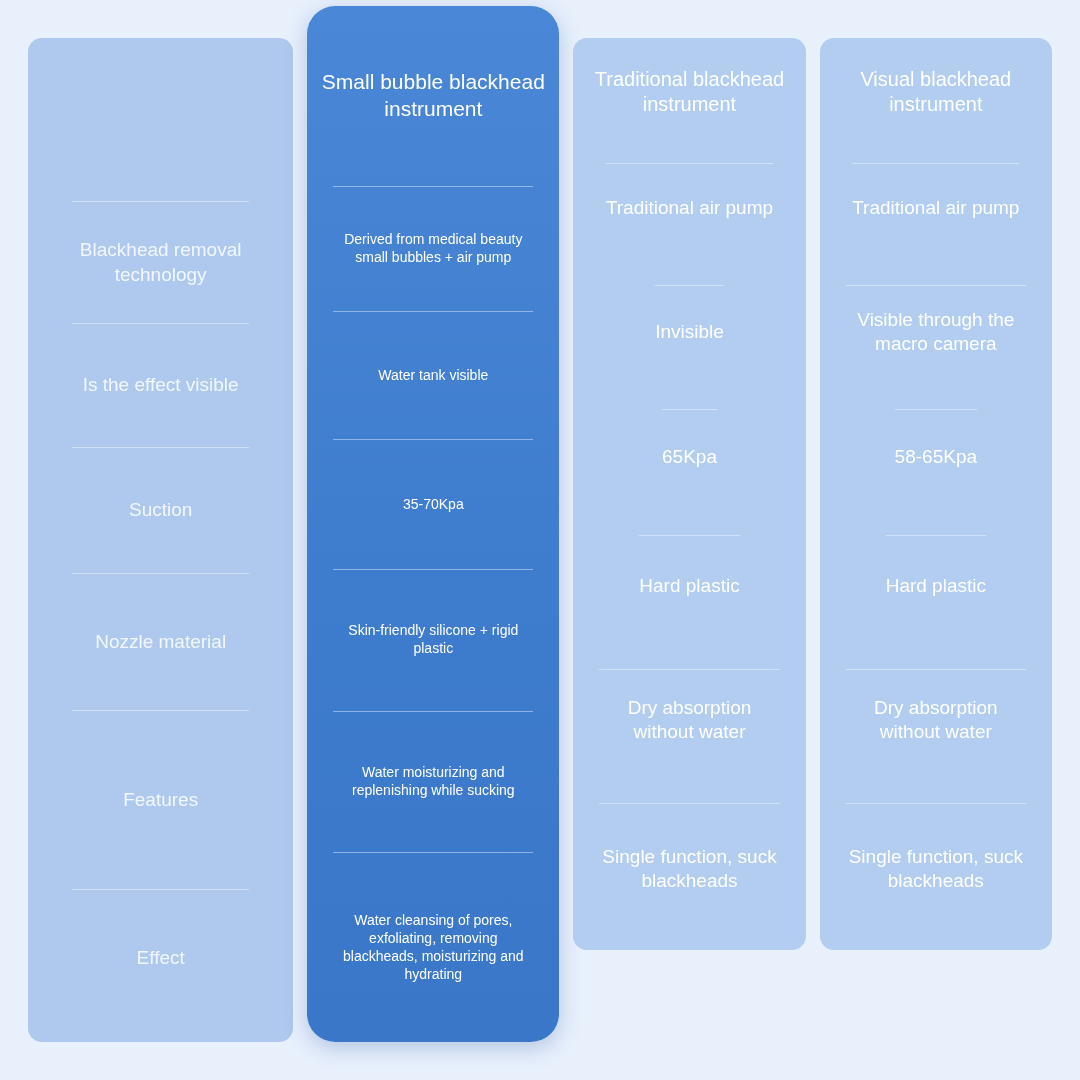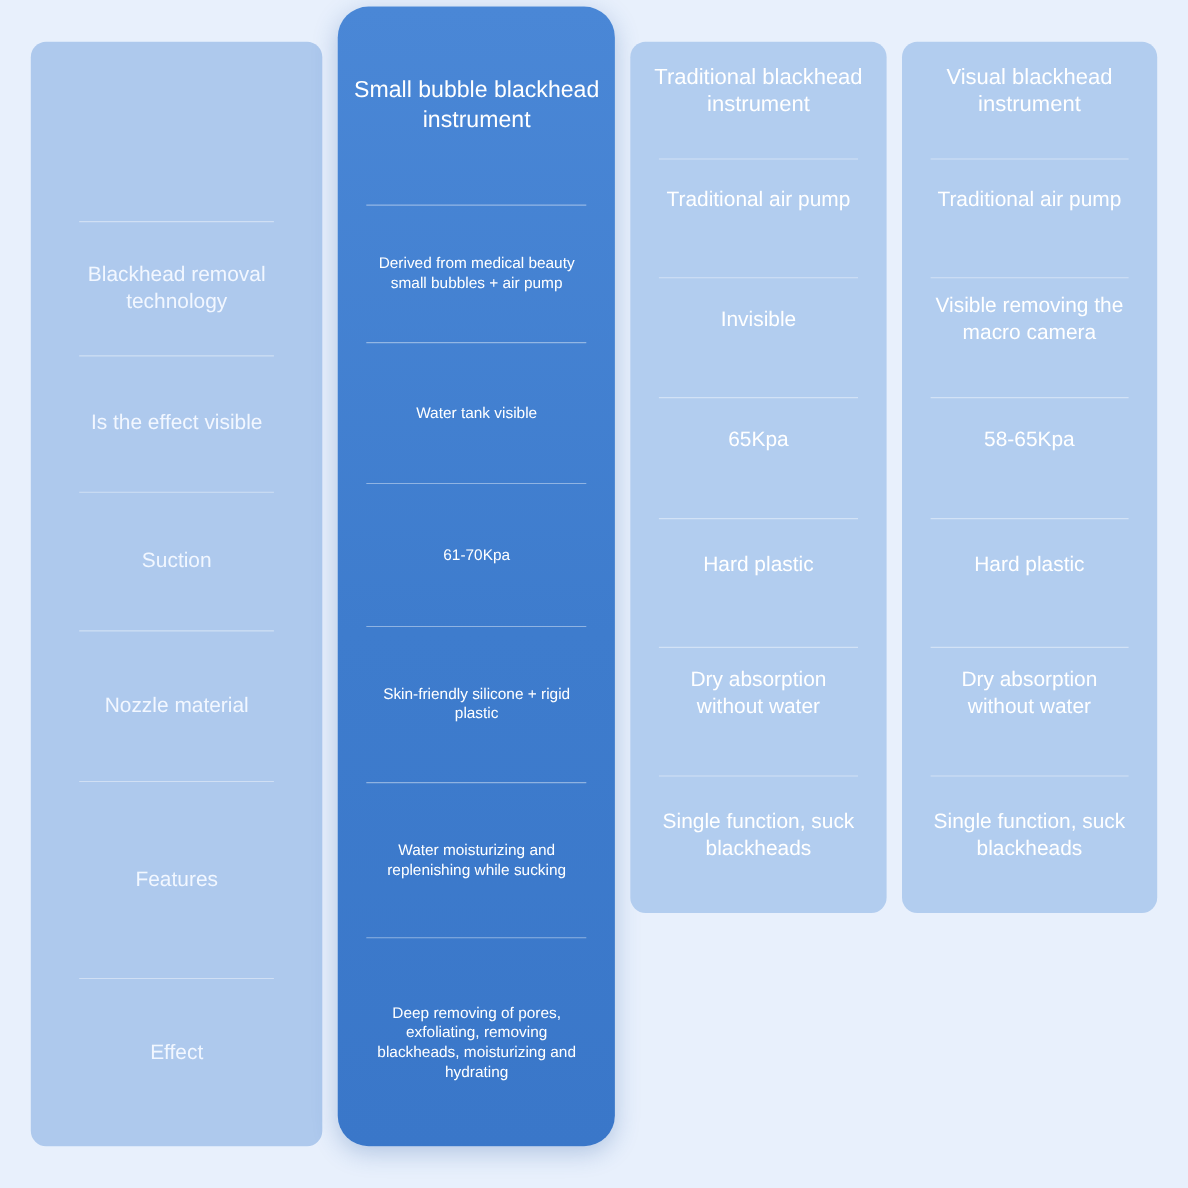--- a/index.html
+++ b/index.html
@@ -49,7 +49,8 @@
   .col-normal {
     width: 236px;
     background: #b2cdef;
-    height: 792px;
+    height: 912px;
+    align-items: center;
   }
 
   

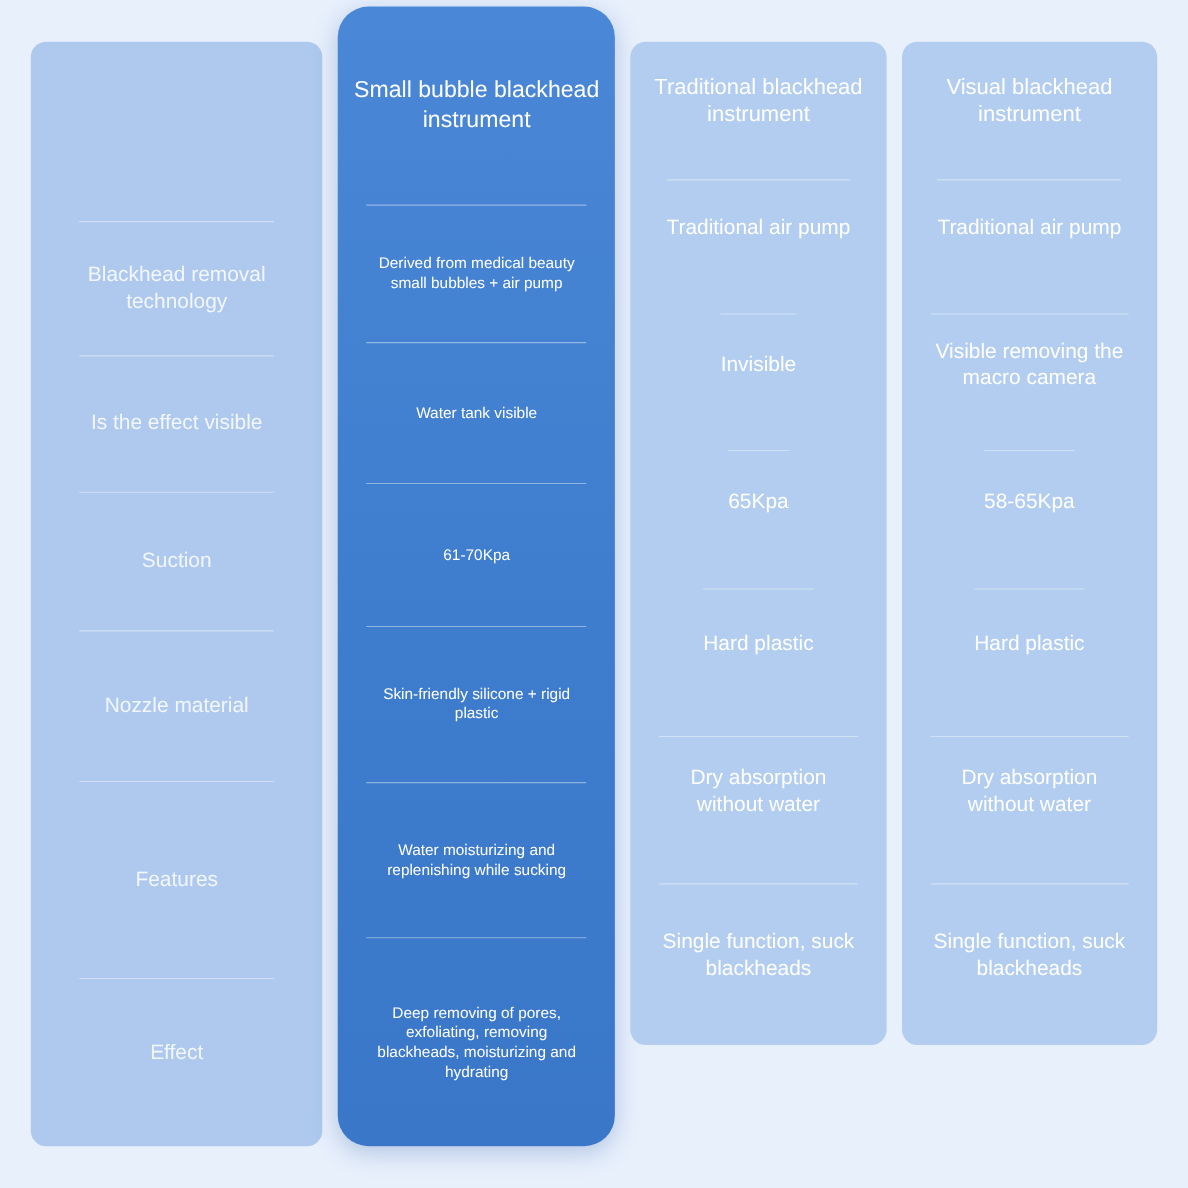--- a/index.html
+++ b/index.html
@@ -161,7 +161,7 @@
     <div class="col col-normal">
       <div class="cell head r0">Visual blackhead instrument</div>
       <div class="cell r1">Traditional air pump</div>
-      <div class="cell r2">Visible removing the macro camera</div>
+      <div class="cell r2">Visible through the macro camera</div>
       <div class="cell r3">58-65Kpa</div>
       <div class="cell r4">Hard plastic</div>
       <div class="cell r5">Dry absorption without water</div>

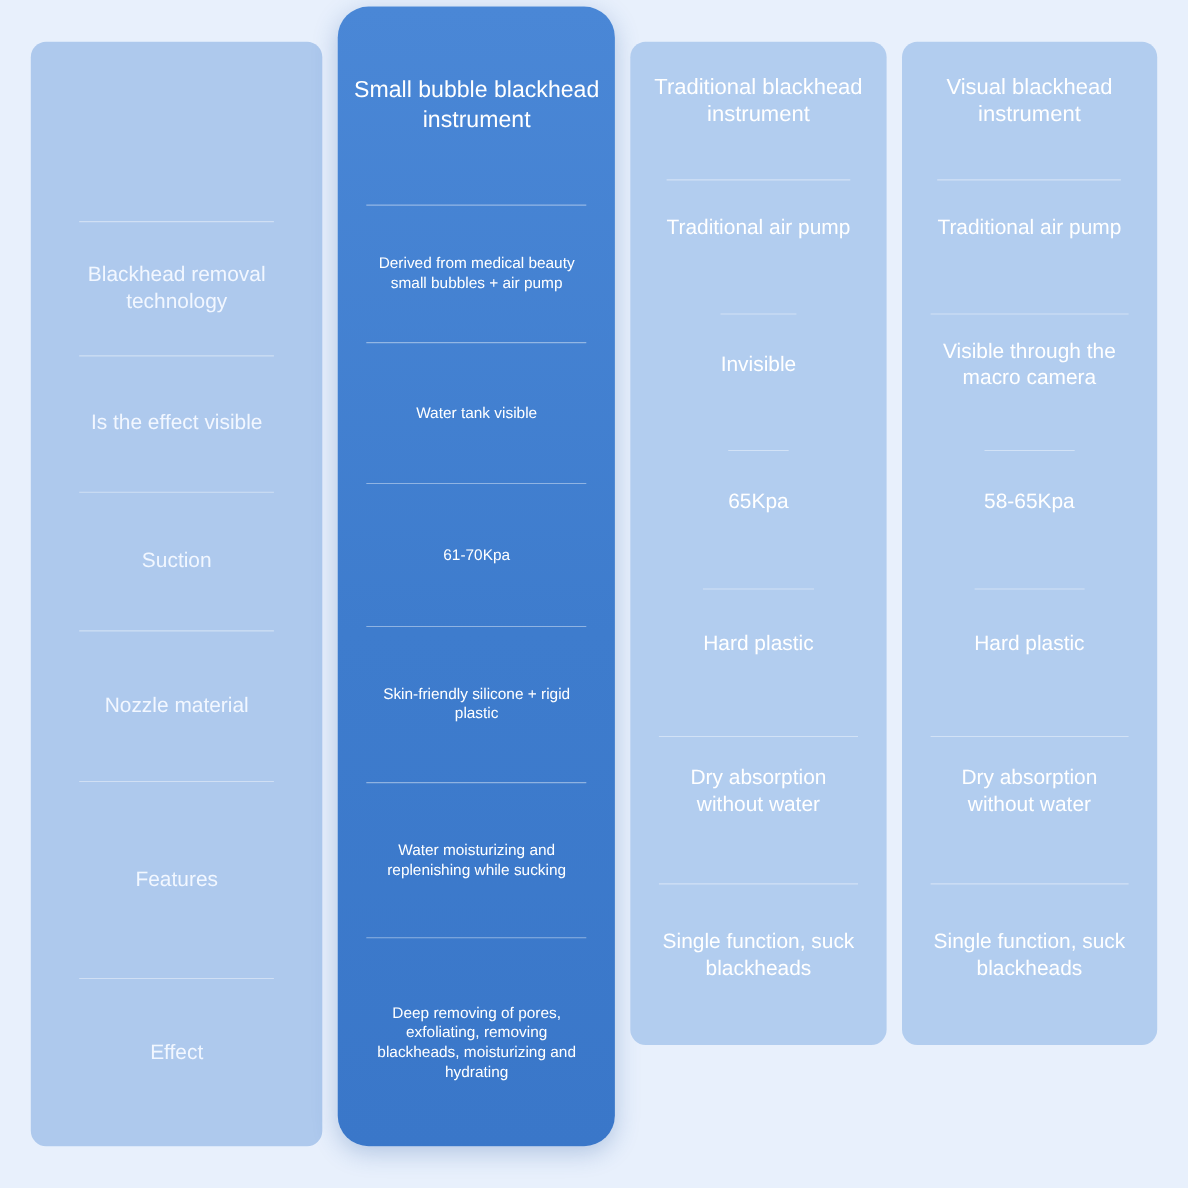--- a/index.html
+++ b/index.html
@@ -142,7 +142,7 @@
       <div class="cell head r0">Small bubble blackhead instrument</div>
       <div class="cell r1">Derived from medical beauty small bubbles + air pump</div>
       <div class="cell r2">Water tank visible</div>
-      <div class="cell r3">61-70Kpa</div>
+      <div class="cell r3">35-70Kpa</div>
       <div class="cell r4">Skin-friendly silicone + rigid plastic</div>
       <div class="cell r5">Water moisturizing and replenishing while sucking</div>
       <div class="cell r6">Deep removing of pores, exfoliating, removing blackheads, moisturizing and hydrating</div>

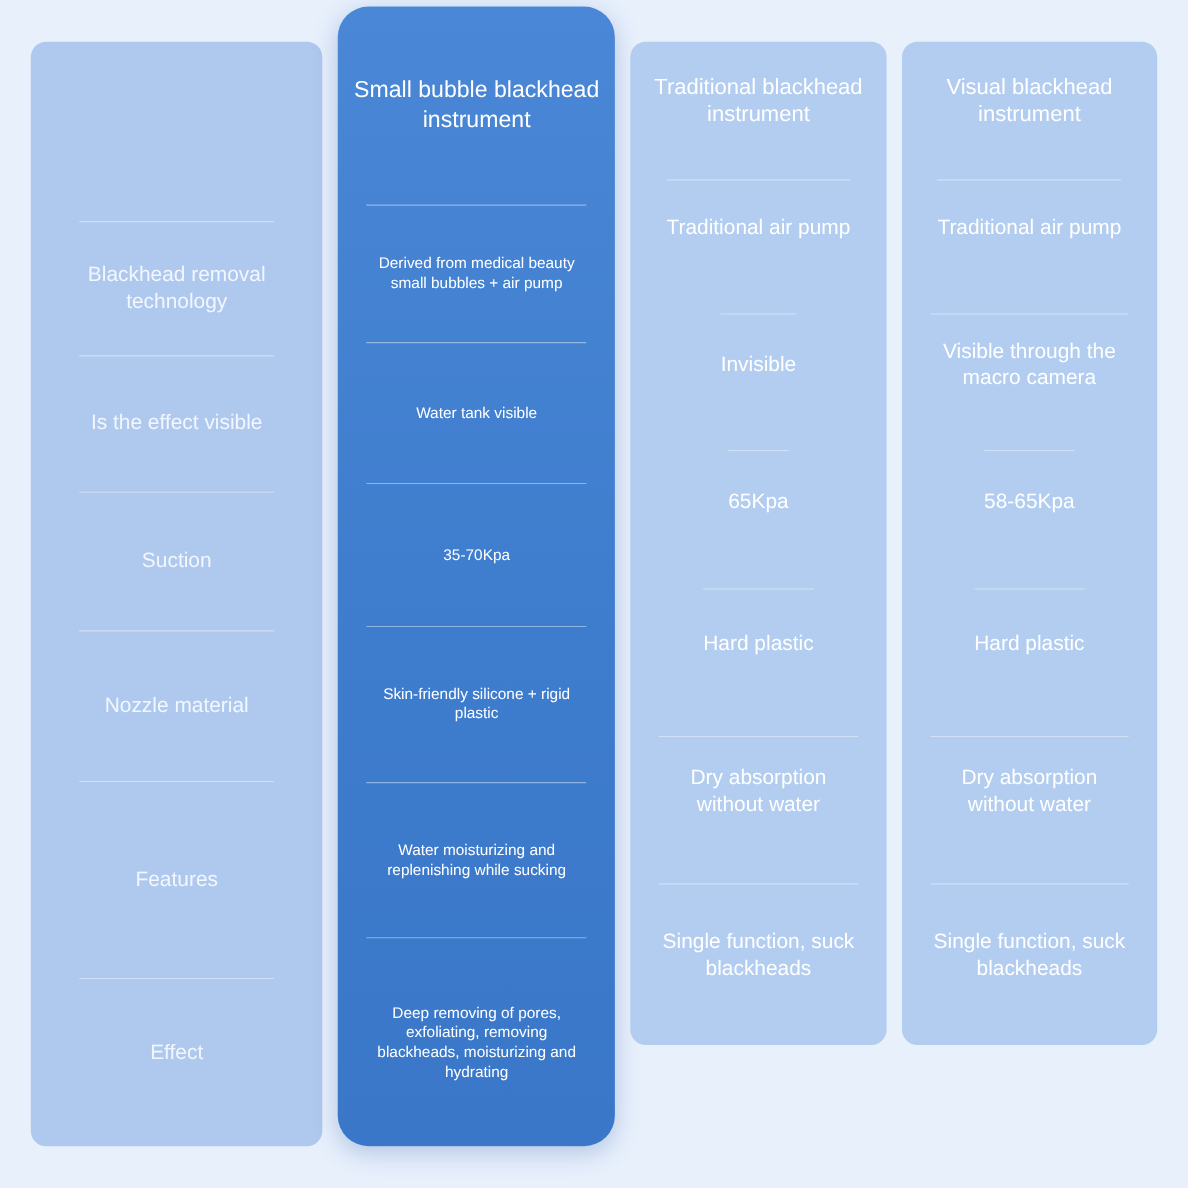--- a/index.html
+++ b/index.html
@@ -145,7 +145,7 @@
       <div class="cell r3">35-70Kpa</div>
       <div class="cell r4">Skin-friendly silicone + rigid plastic</div>
       <div class="cell r5">Water moisturizing and replenishing while sucking</div>
-      <div class="cell r6">Deep removing of pores, exfoliating, removing blackheads, moisturizing and hydrating</div>
+      <div class="cell r6">Water cleansing of pores, exfoliating, removing blackheads, moisturizing and hydrating</div>
     </div>
 
     <div class="col col-normal">

